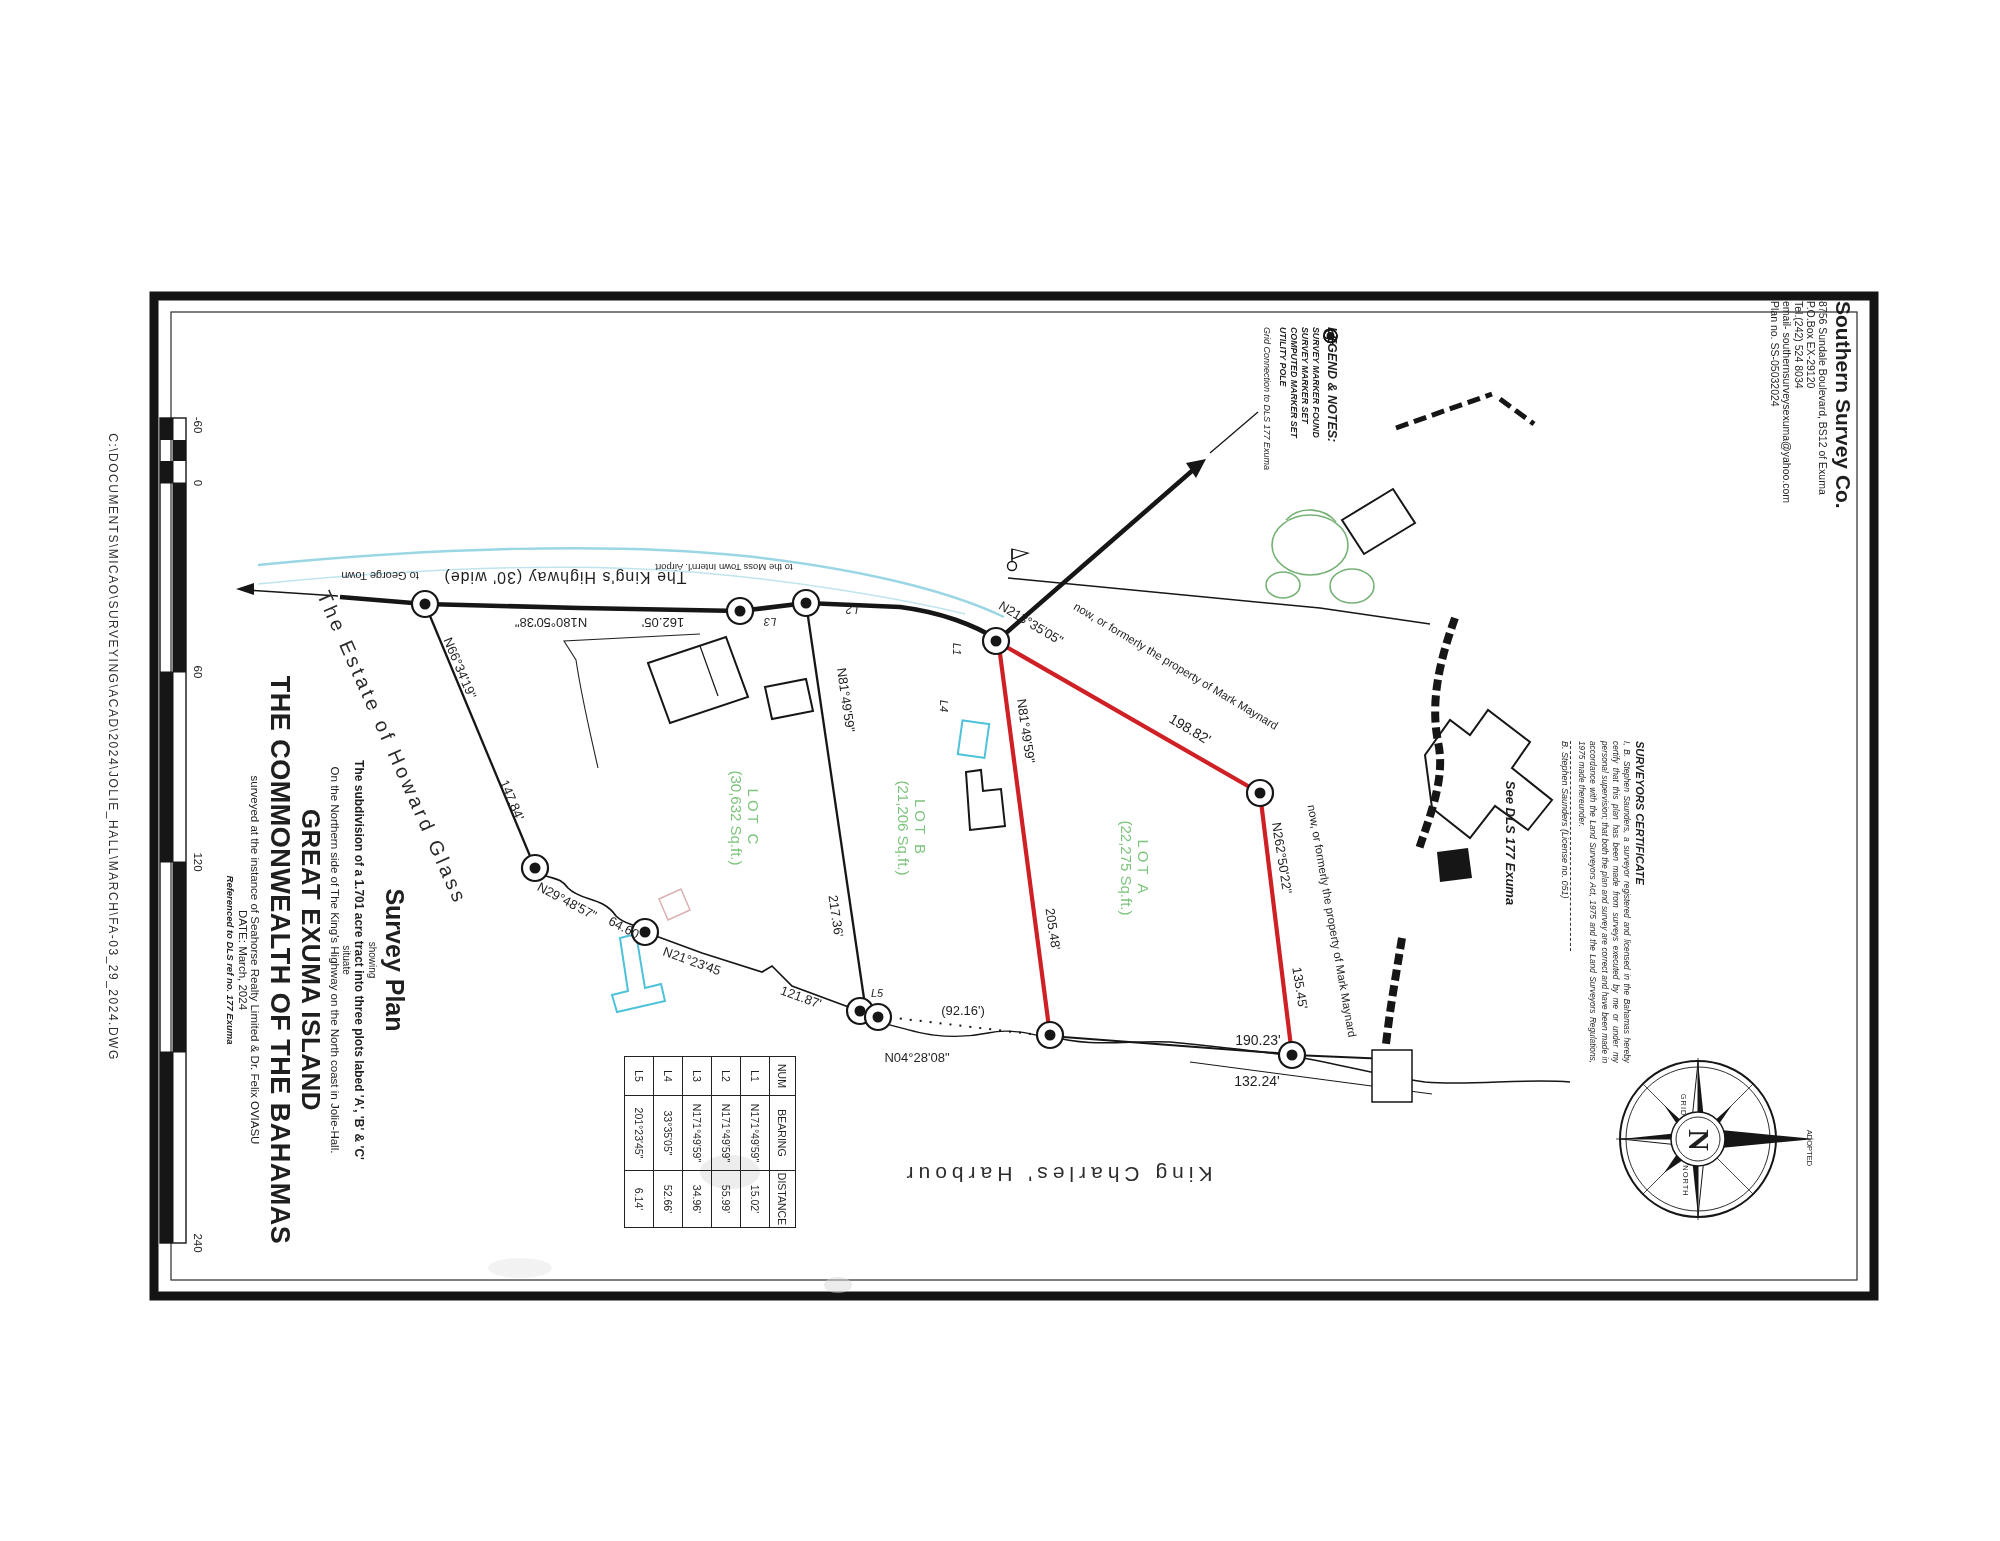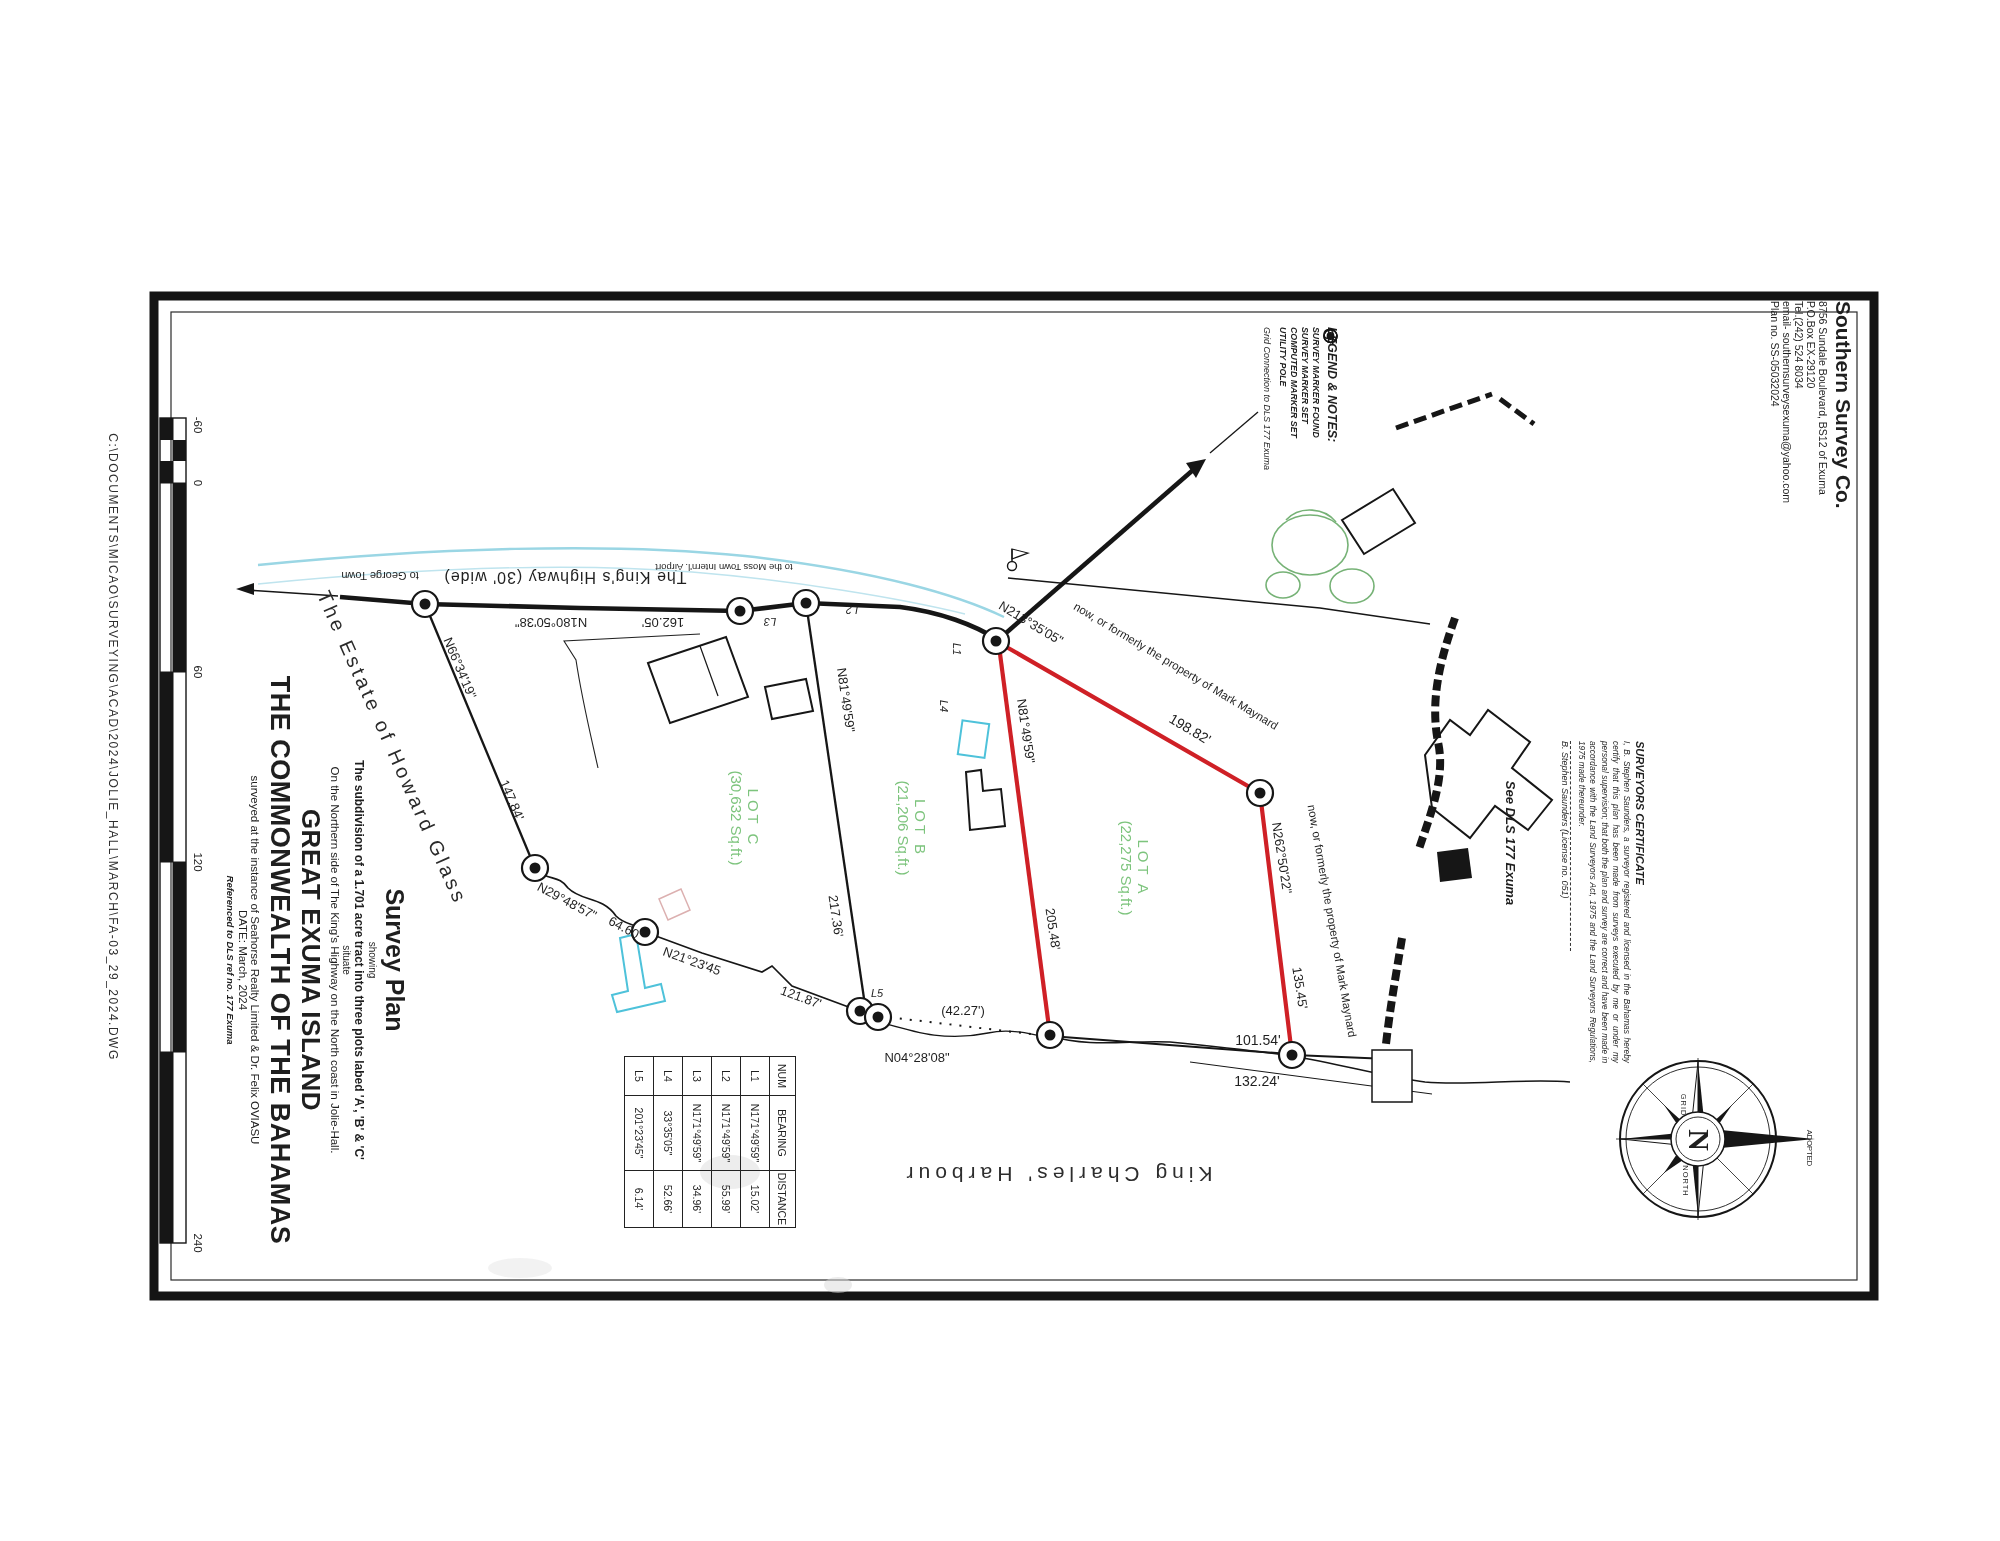--- a/index.html
+++ b/index.html
@@ -202,7 +202,7 @@
 <div class="lbl" style="--x:625px;--y:928px;--r:28deg;font-size:13px;">64.60'</div>
 <div class="lbl" style="--x:692px;--y:961px;--r:20deg;font-size:13px;">N21°23'45</div>
 <div class="lbl" style="--x:801px;--y:997px;--r:20deg;font-size:13px;">121.87'</div>
-<div class="lbl" style="--x:963px;--y:1010px;font-size:13px;">(42.27')</div>
+<div class="lbl" style="--x:963px;--y:1010px;font-size:13px;">(92.16')</div>
 <div class="lbl" style="--x:917px;--y:1057px;font-size:13px;">N04°28'08"</div>
 
 <div class="lbl" style="--x:846px;--y:700px;--r:82deg;font-size:13px;">N81°49'59"</div>

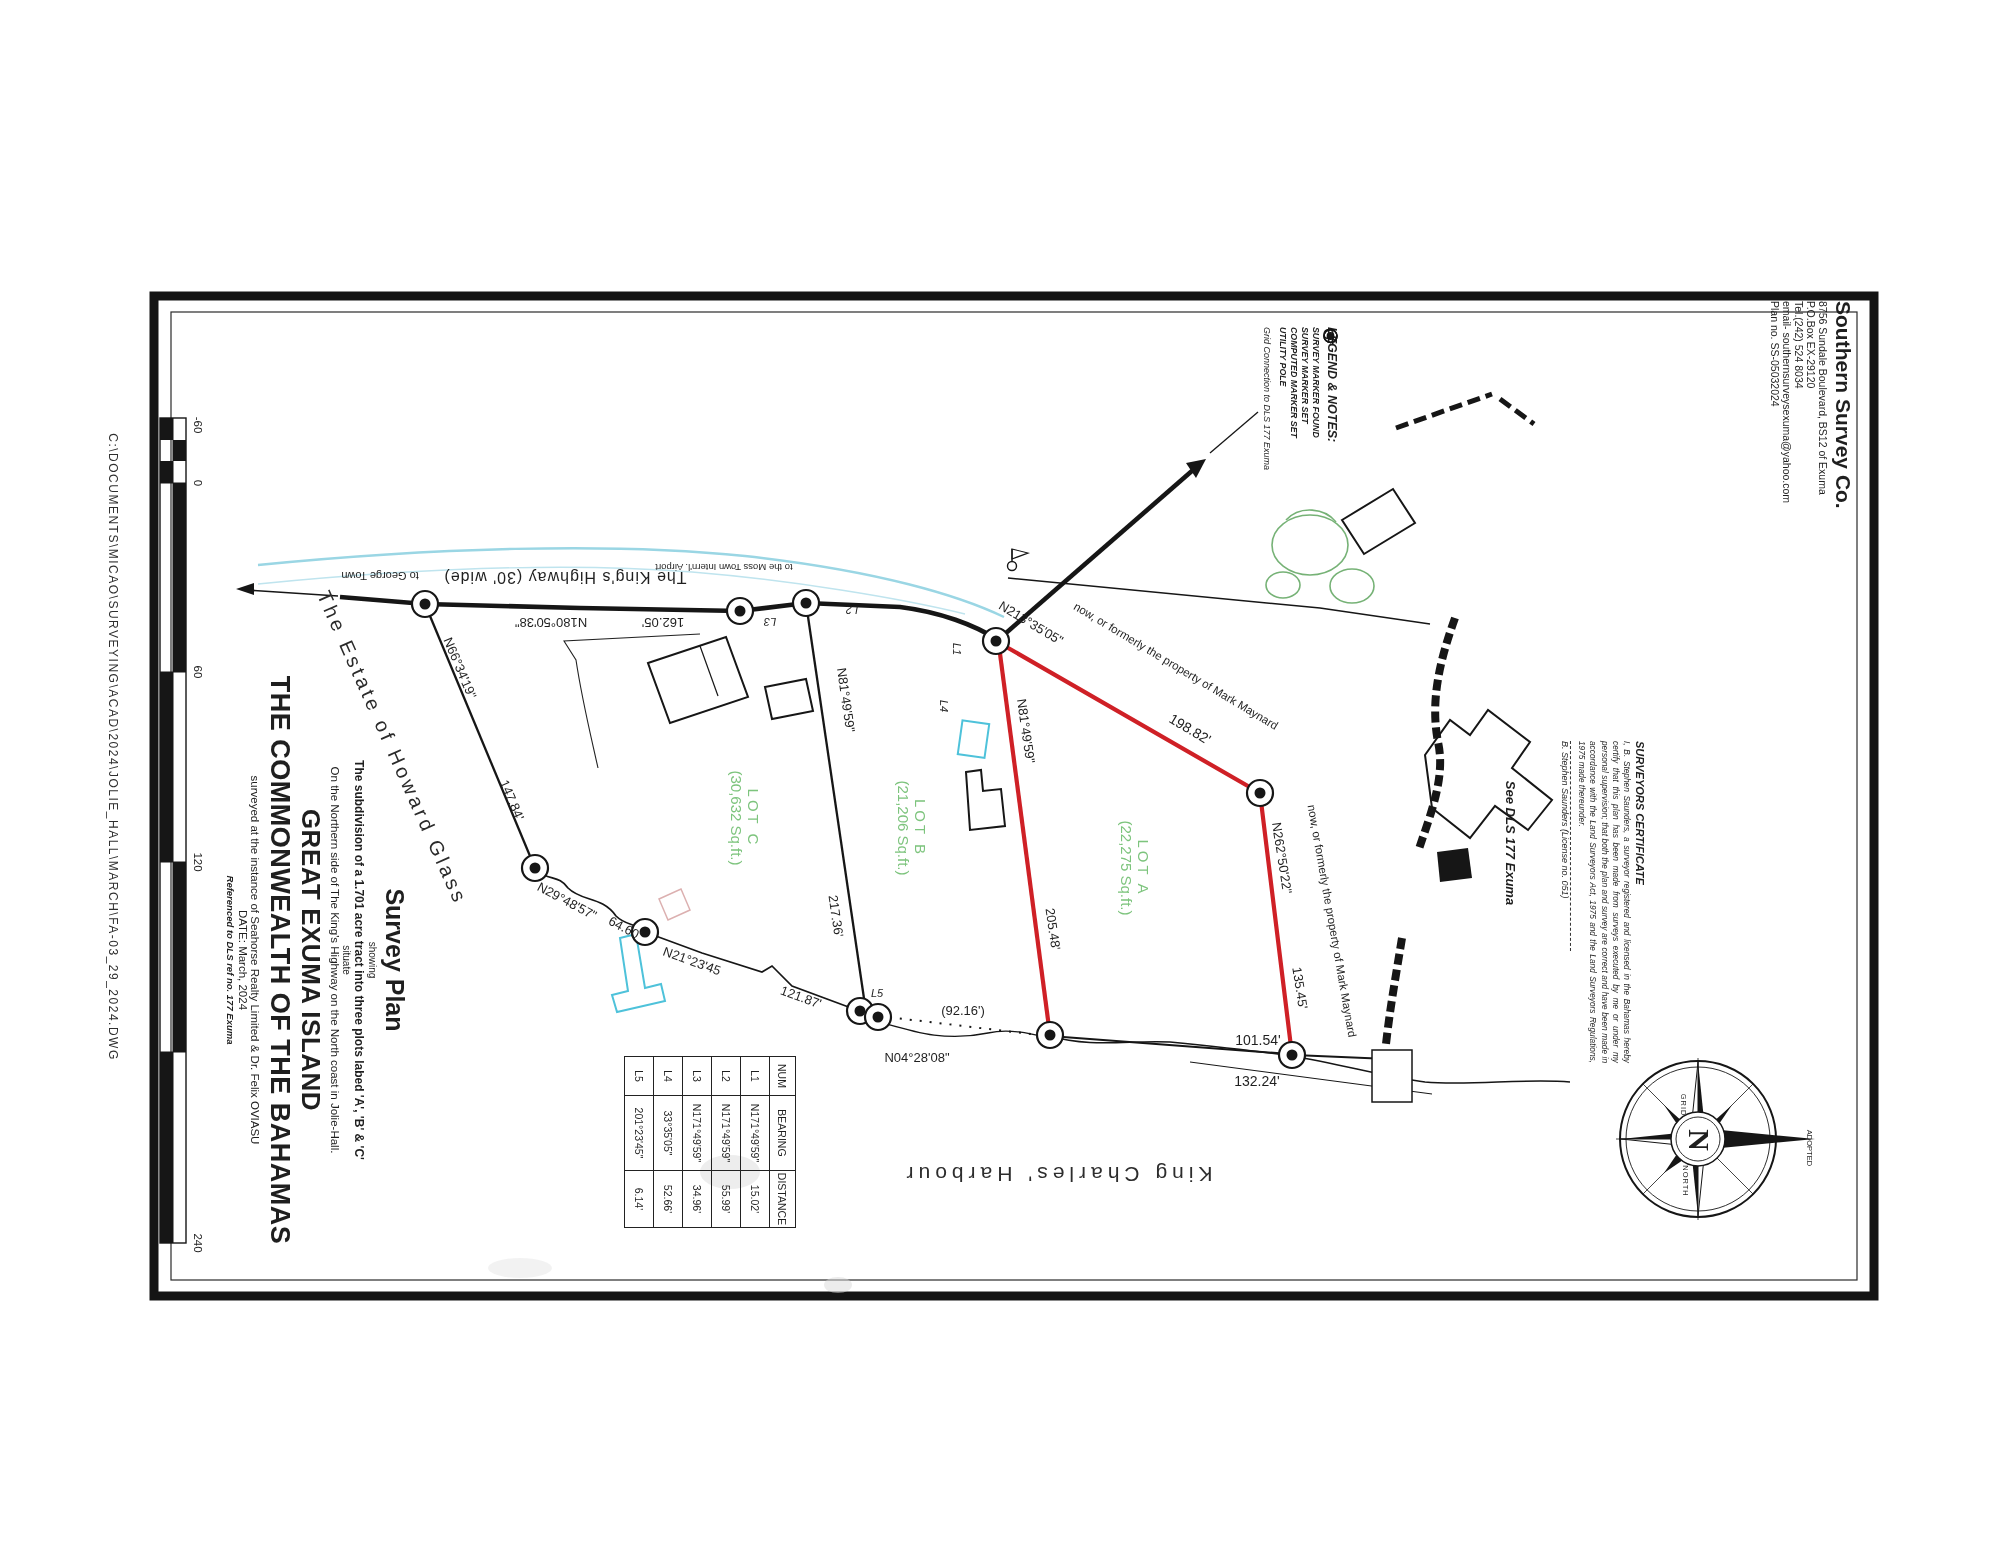--- a/index.html
+++ b/index.html
@@ -214,7 +214,7 @@
 <div class="lbl" style="--x:1190px;--y:729px;--r:31deg;font-size:14px;">198.82'</div>
 <div class="lbl" style="--x:1282px;--y:858px;--r:81deg;font-size:13px;">N262°50'22"</div>
 <div class="lbl" style="--x:1300px;--y:988px;--r:81deg;font-size:13px;">135.45'</div>
-<div class="lbl" style="--x:1258px;--y:1040px;font-size:14px;">101.54'</div>
+<div class="lbl" style="--x:1258px;--y:1040px;font-size:14px;">190.23'</div>
 <div class="lbl" style="--x:1257px;--y:1081px;font-size:14px;">132.24'</div>
 
 <div class="lbl" style="--x:1176px;--y:666px;--r:31deg;font-size:11.5px;">now, or formerly the property of Mark Maynard</div>

